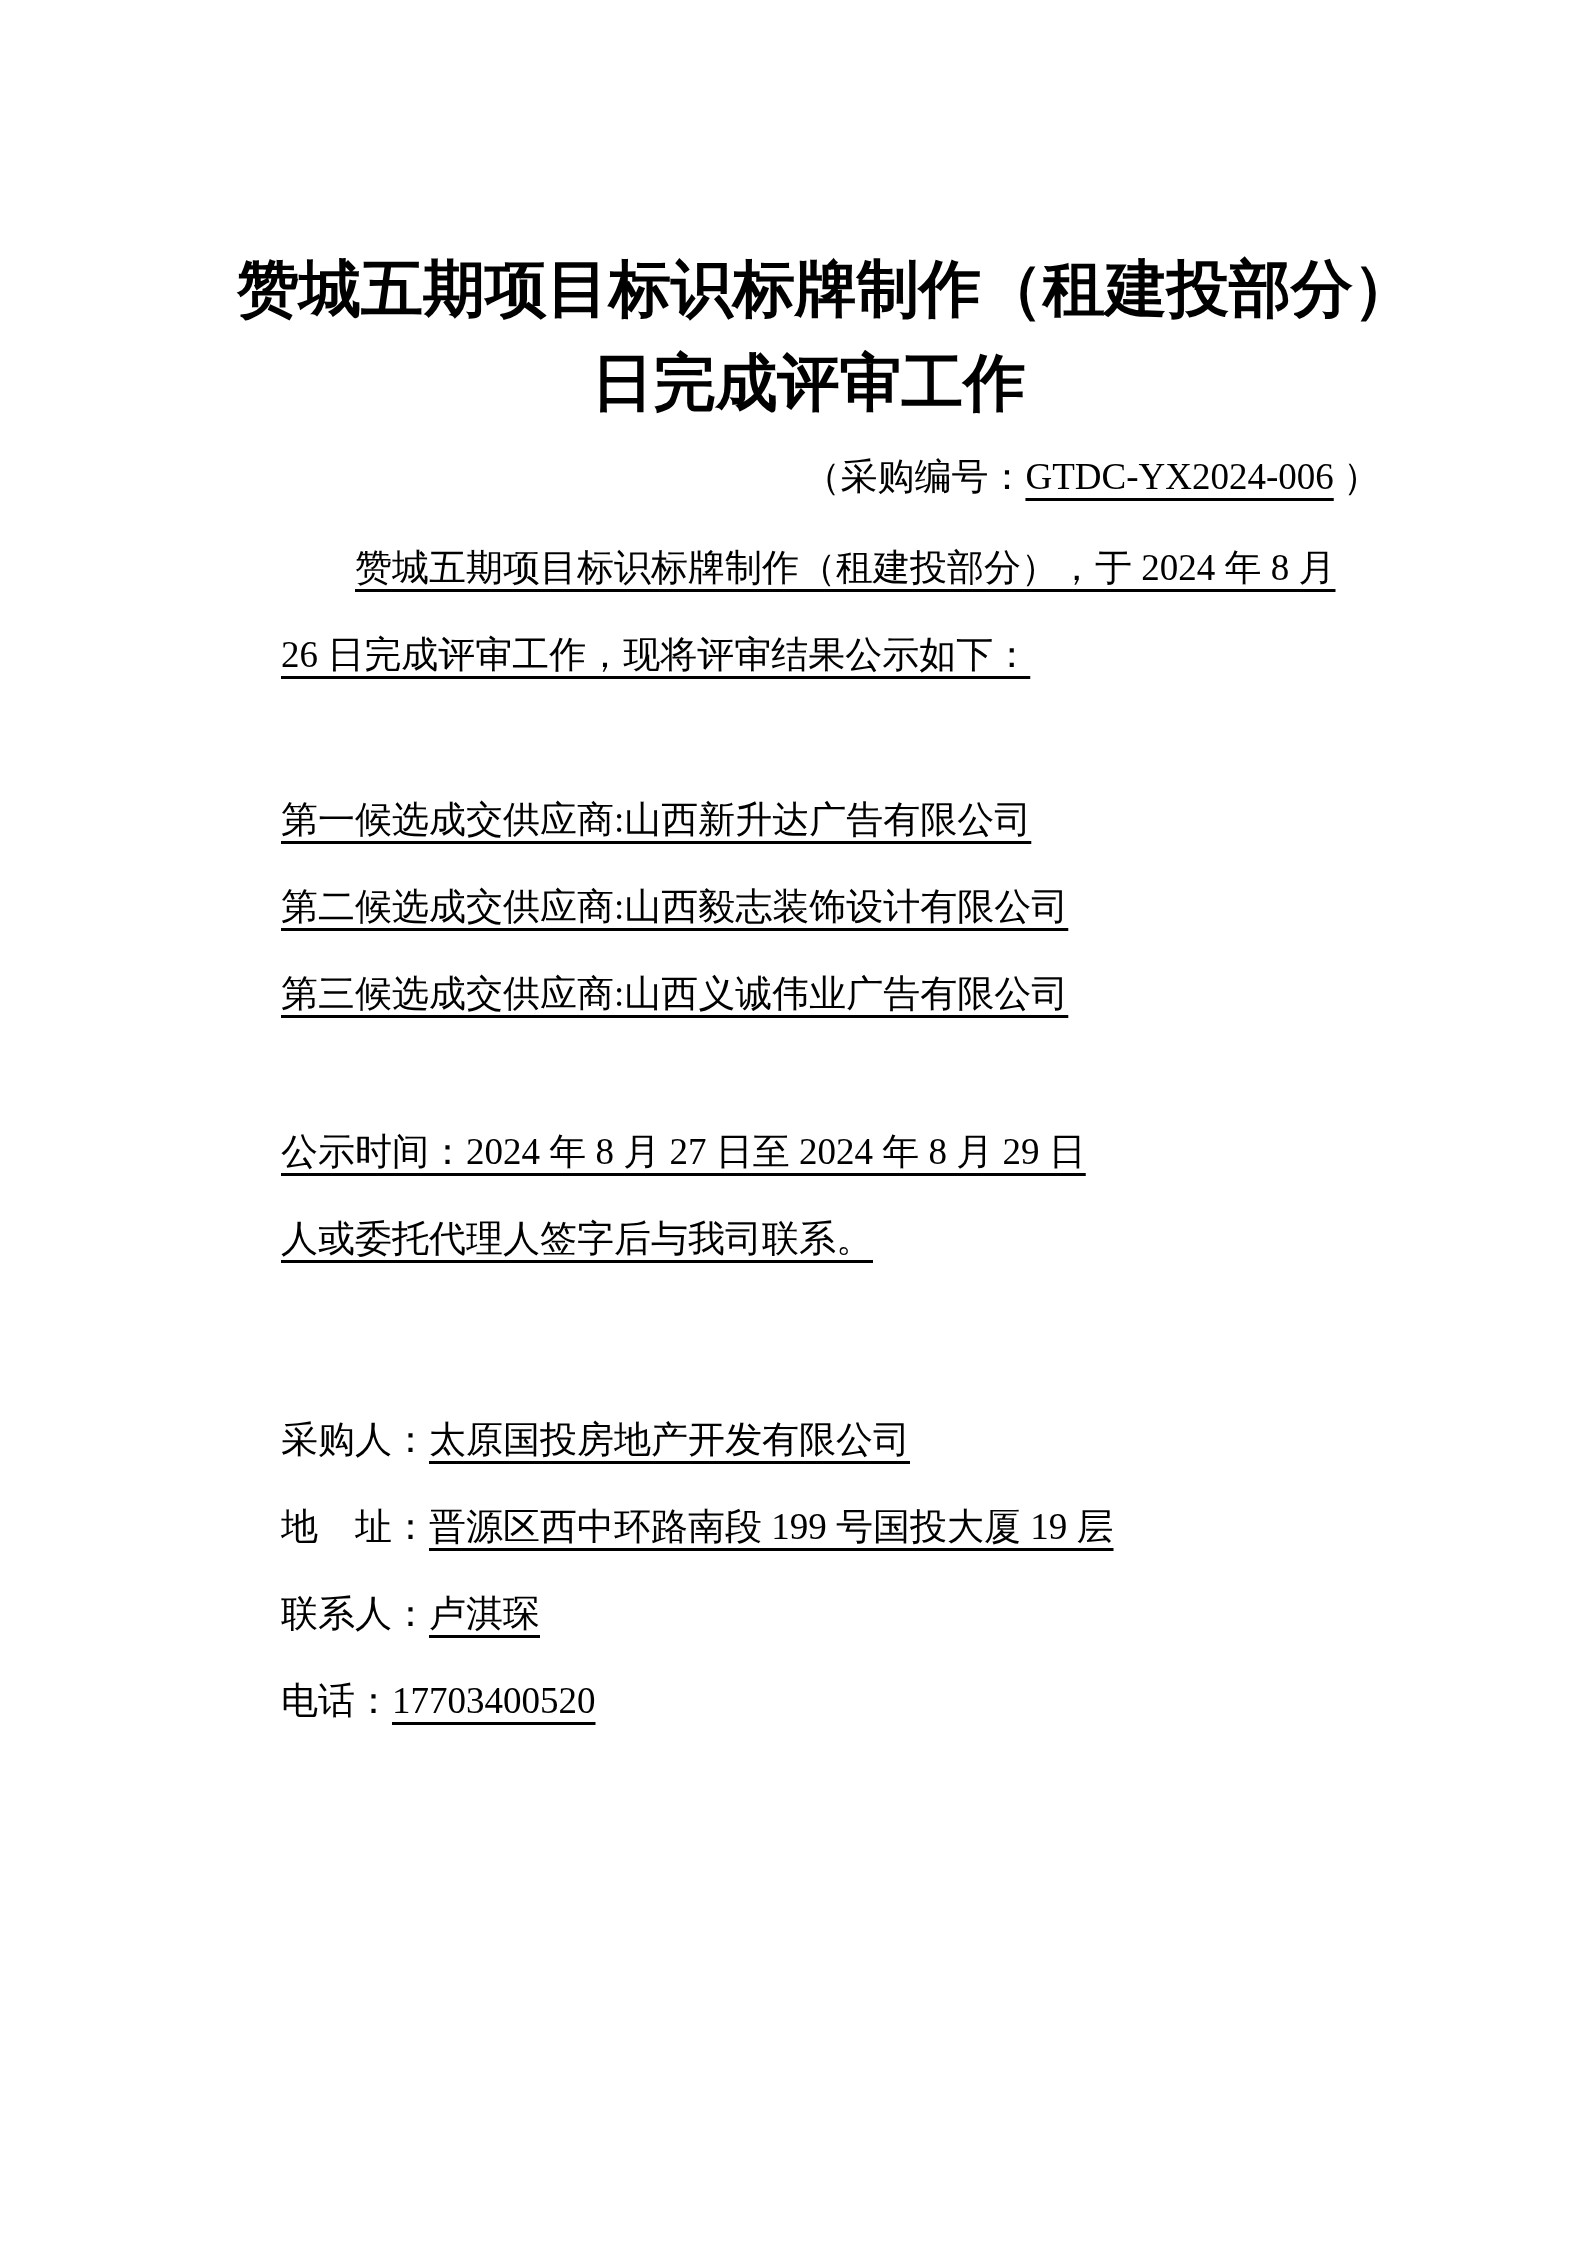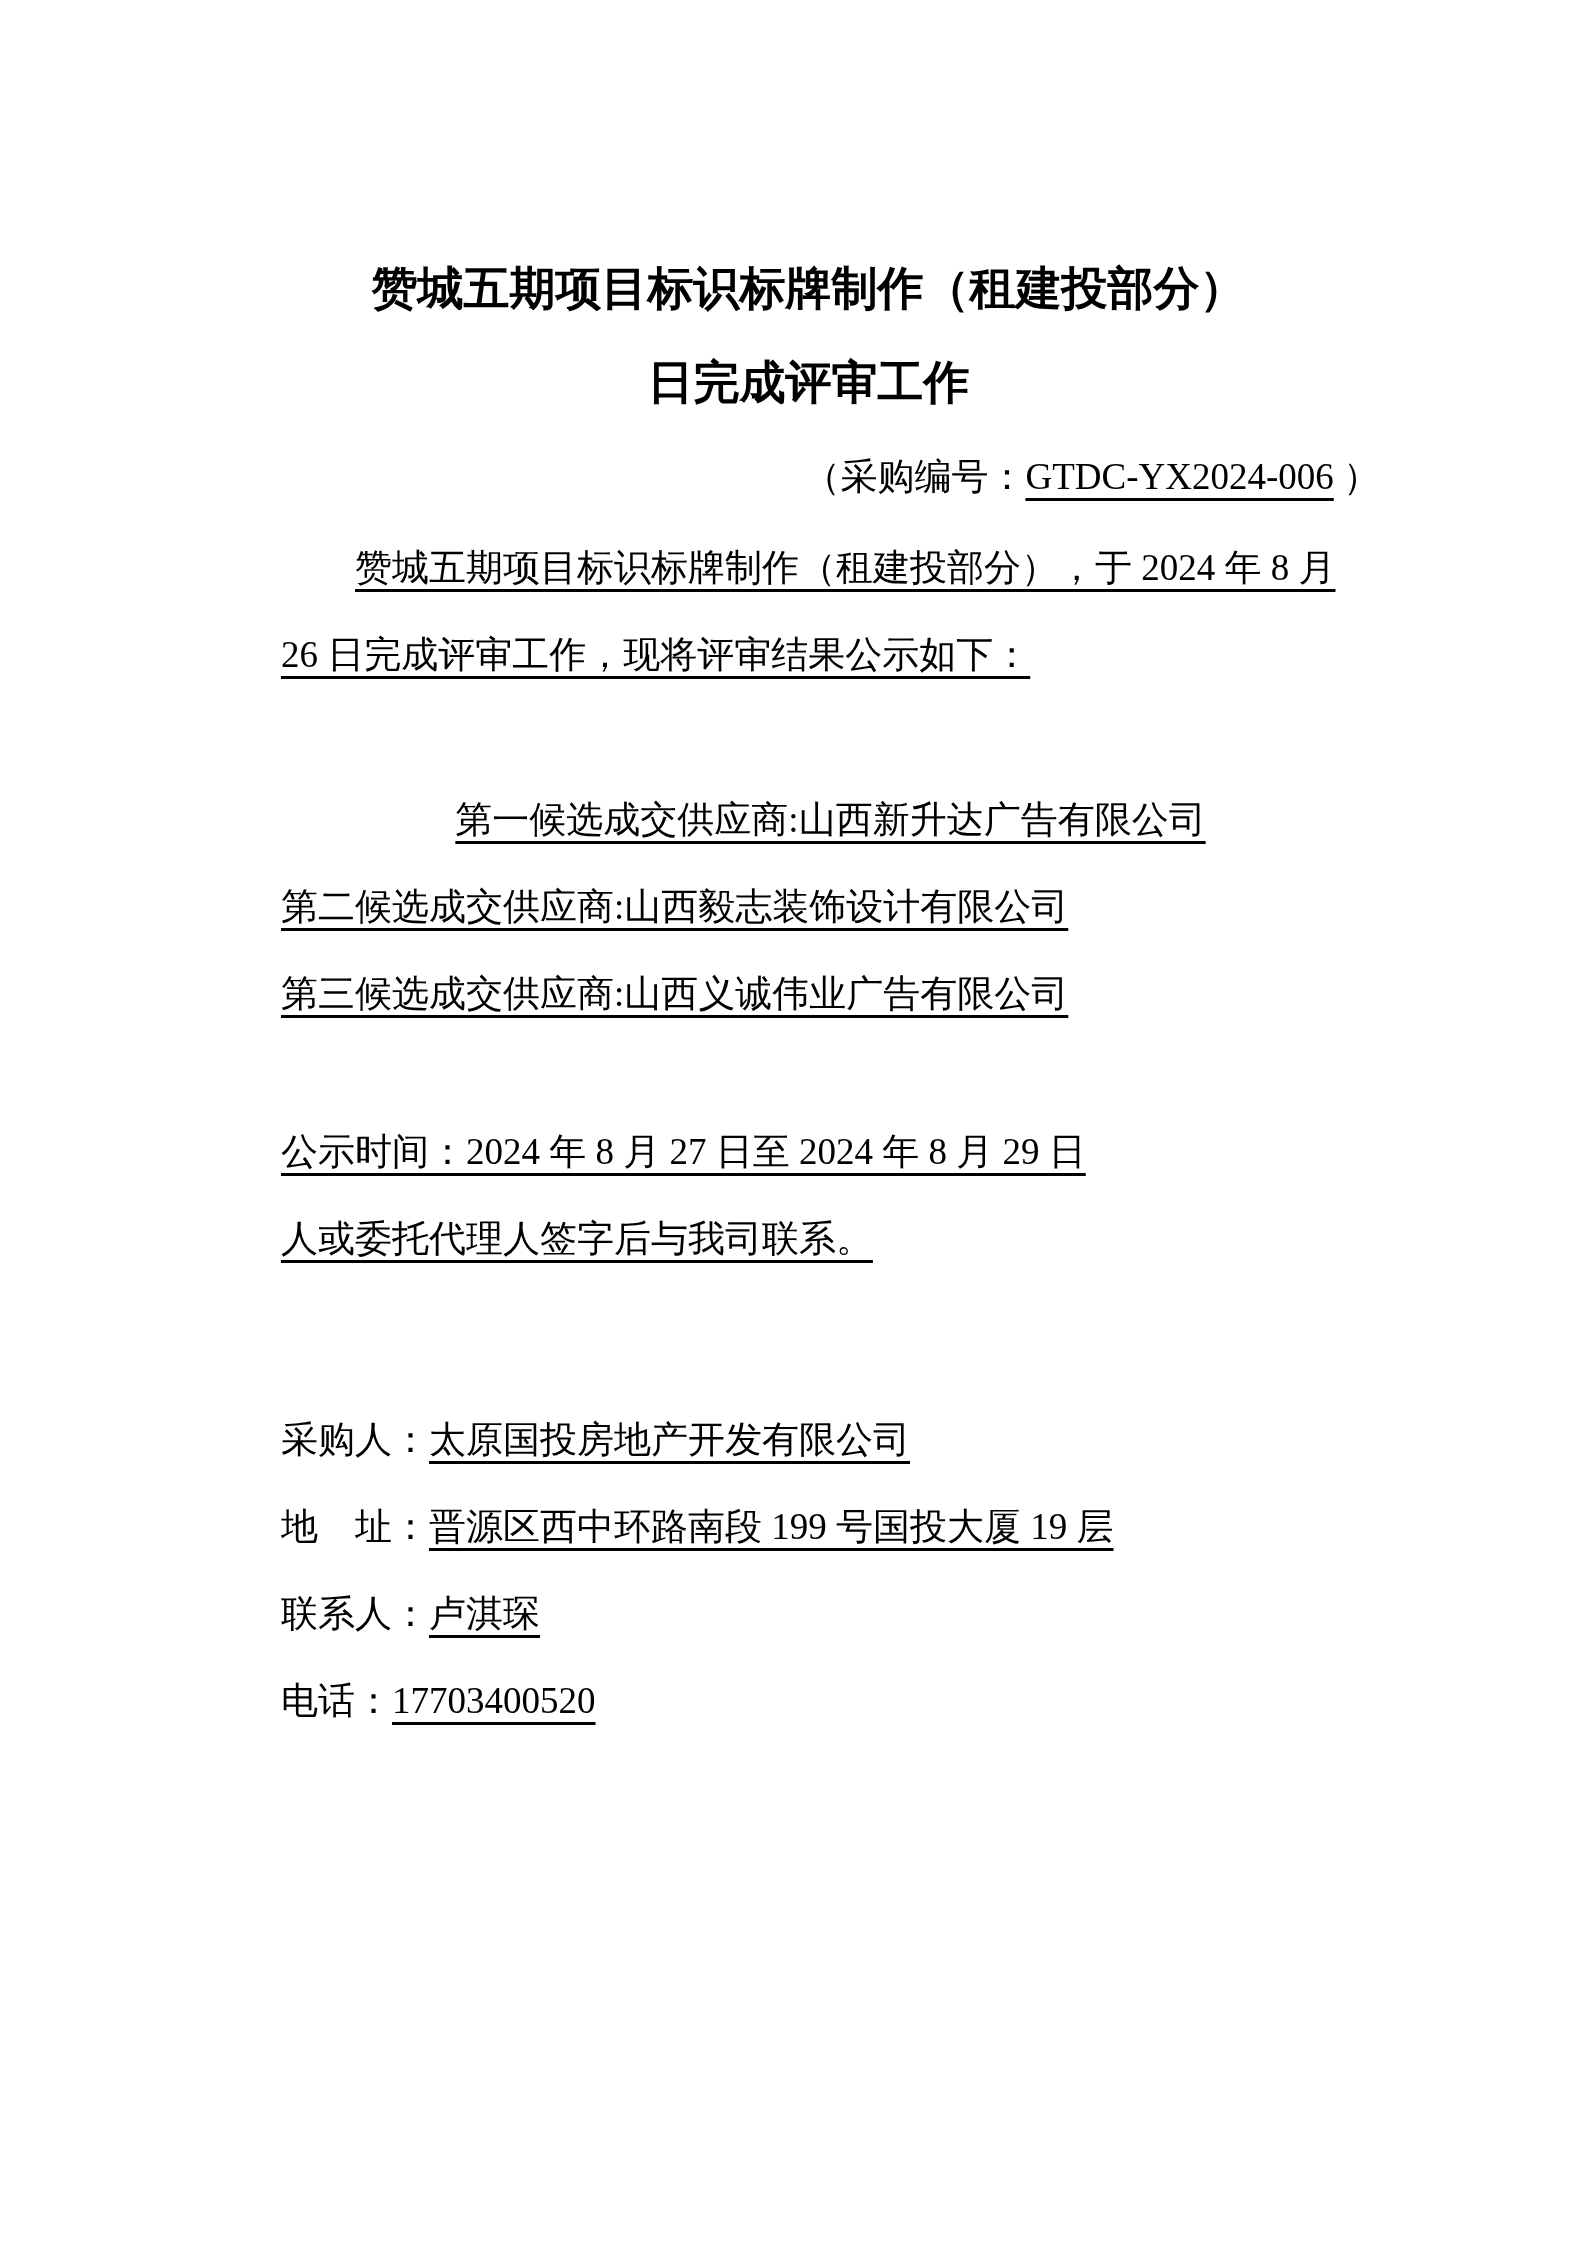--- a/index.html
+++ b/index.html
@@ -20,7 +20,7 @@
     overflow: hidden;
   }
   .title {
-    font-size: 46px;
+    font-size: 62px;
     font-weight: 700;
     line-height: 94px;
     text-align: center;

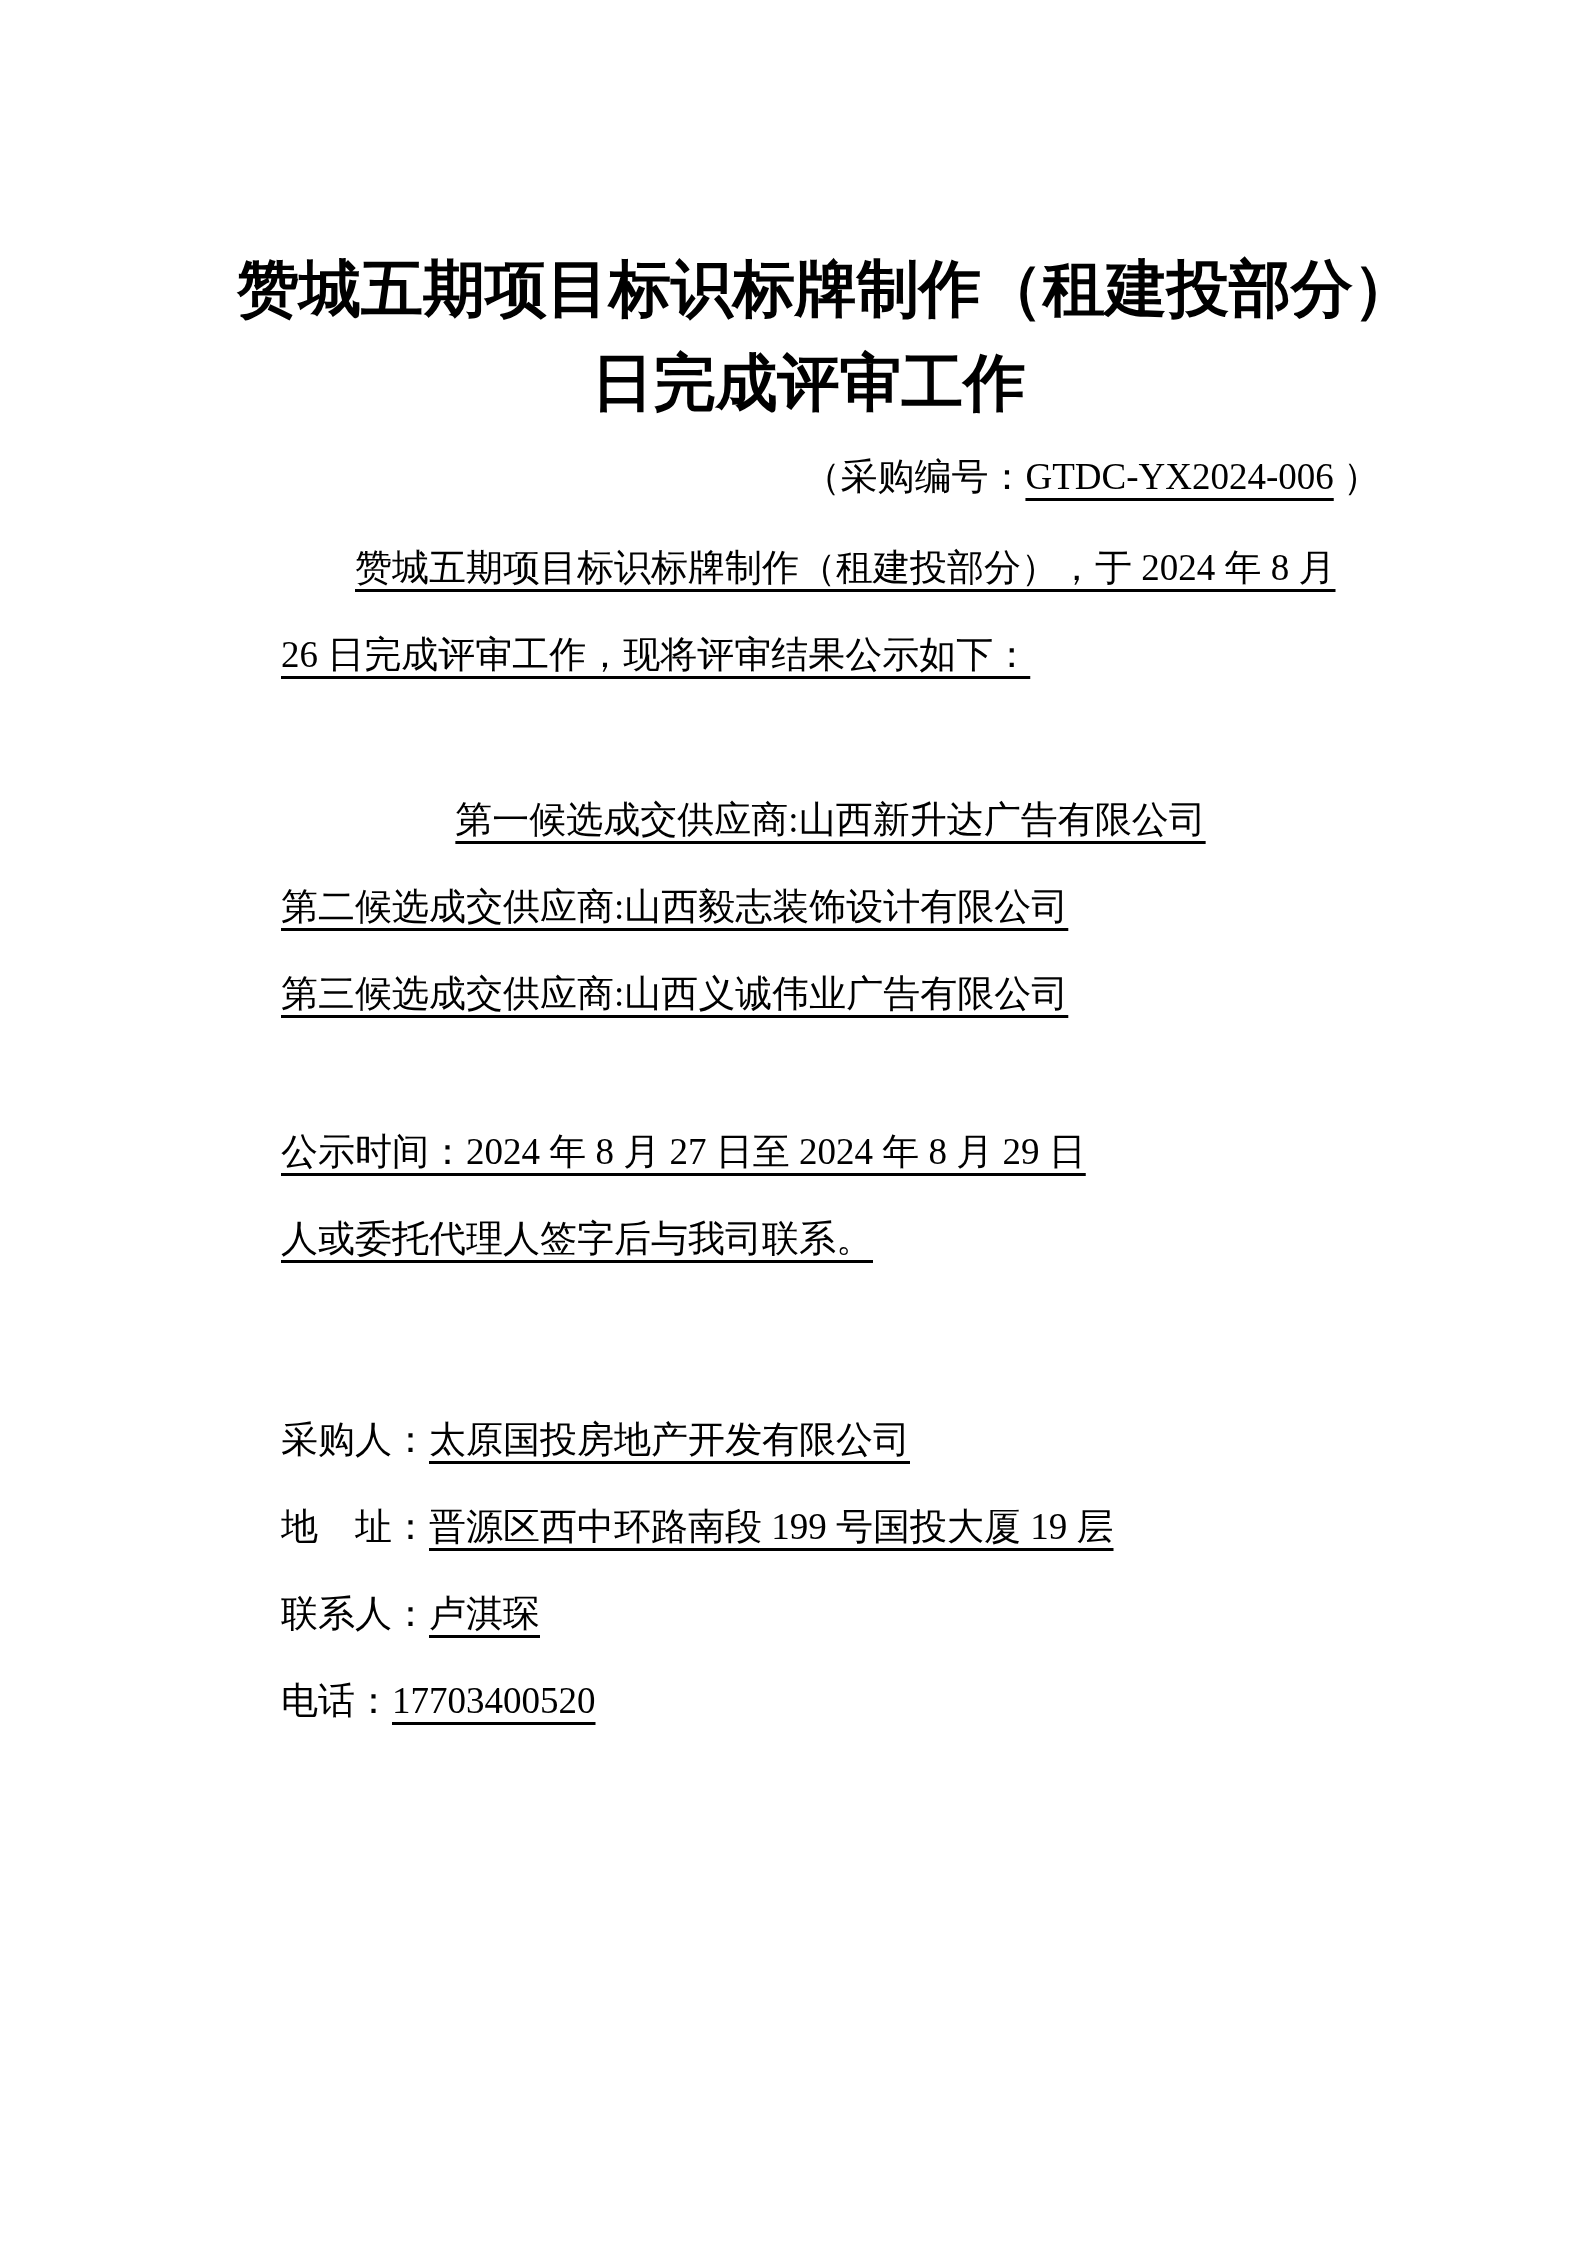--- a/index.html
+++ b/index.html
@@ -49,7 +49,7 @@
     text-underline-offset: 9px;
     text-decoration-color: #000000;
   }
-  .mt-candidates { margin-top: 78px; text-align: center; }
+  .mt-candidates { margin-top: 78px; }
   .mt-publicity  { margin-top: 71px; }
   .mt-objection  { margin-top: 159px; }
   .mt-contacts   { margin-top: 114px; }

